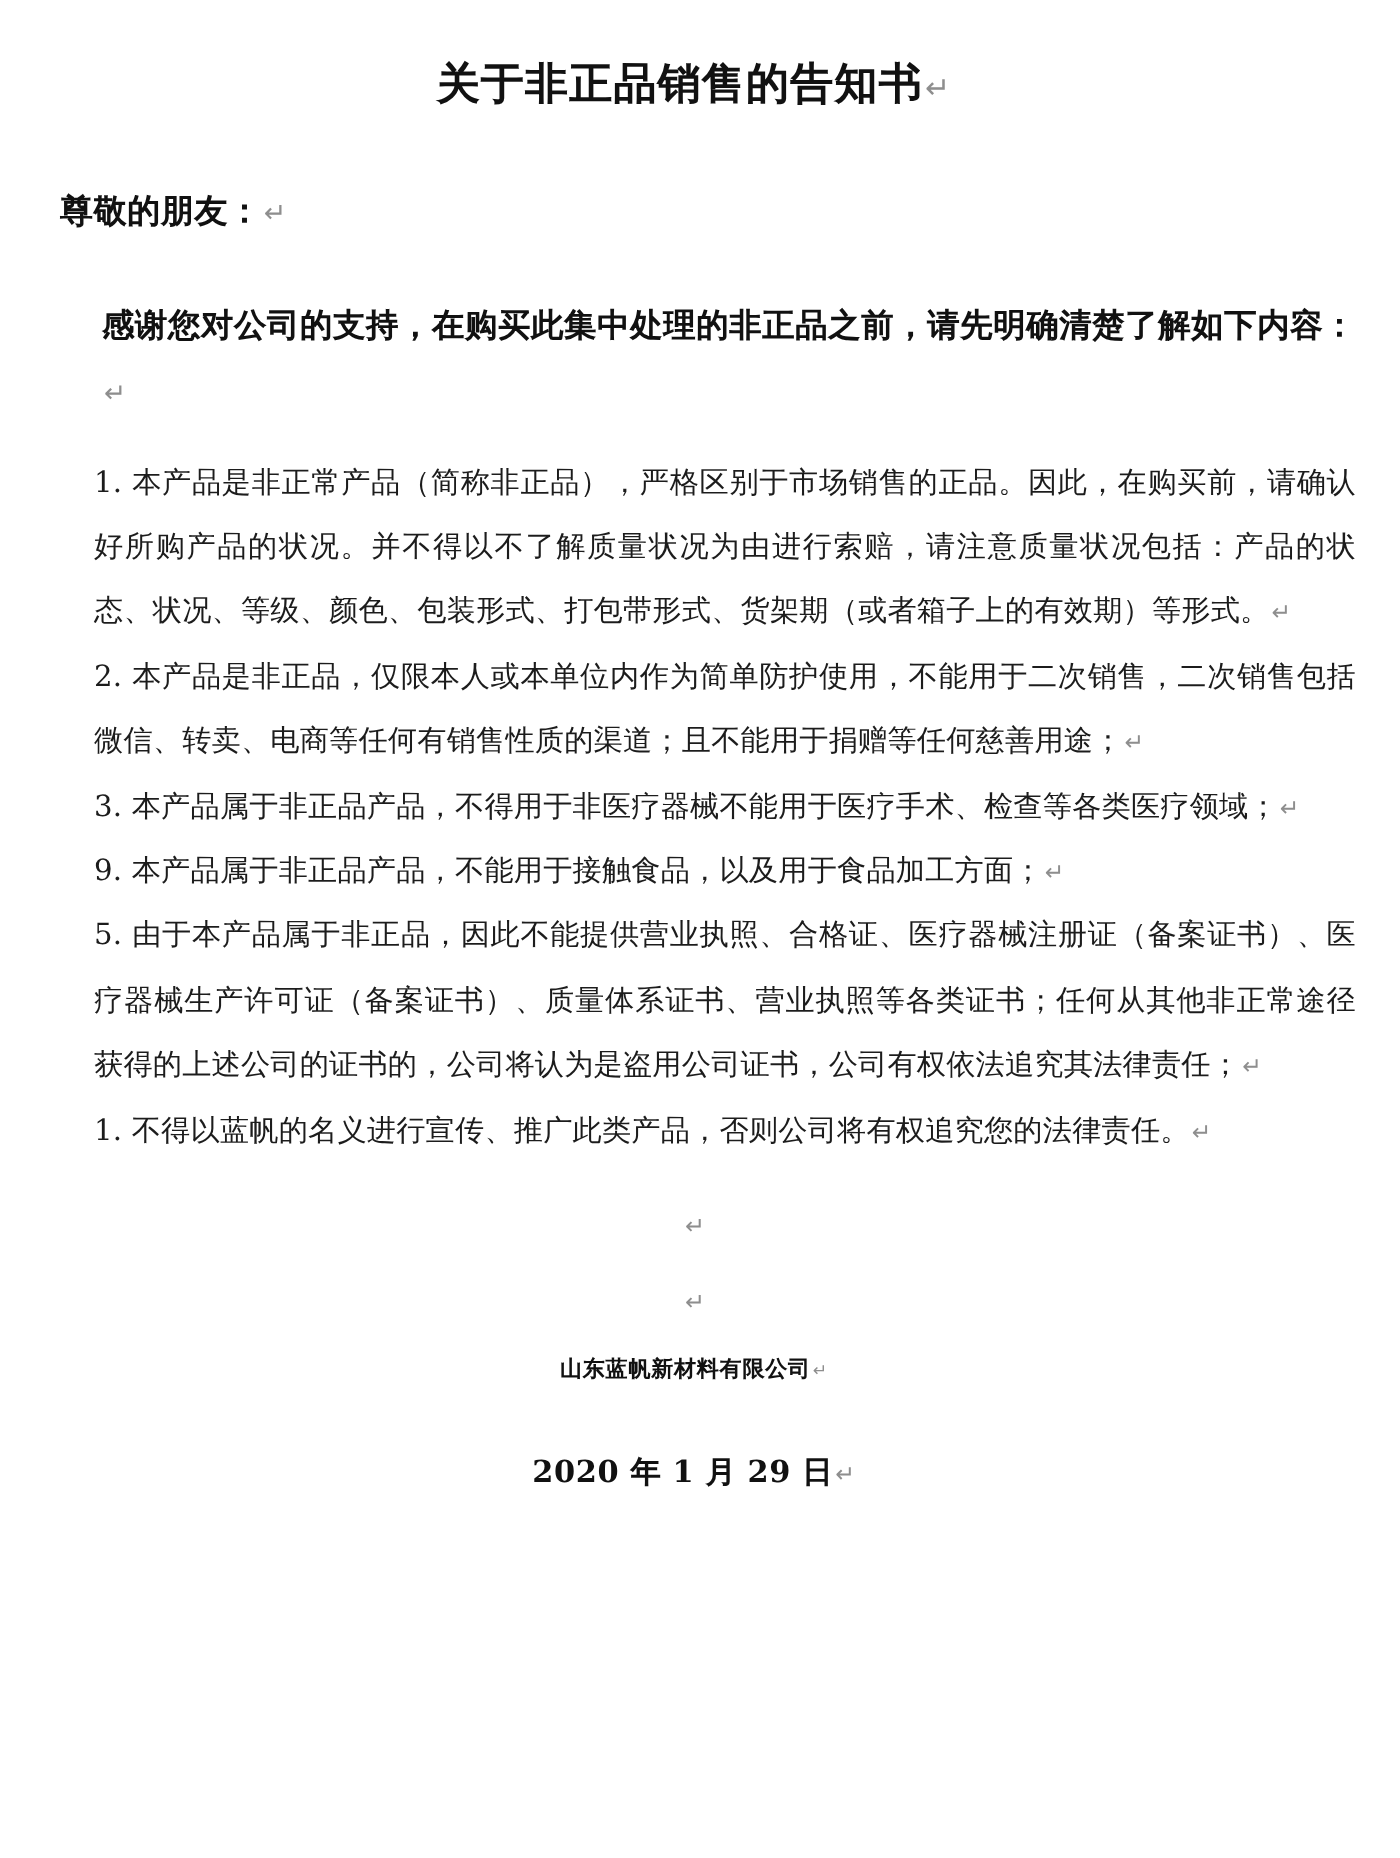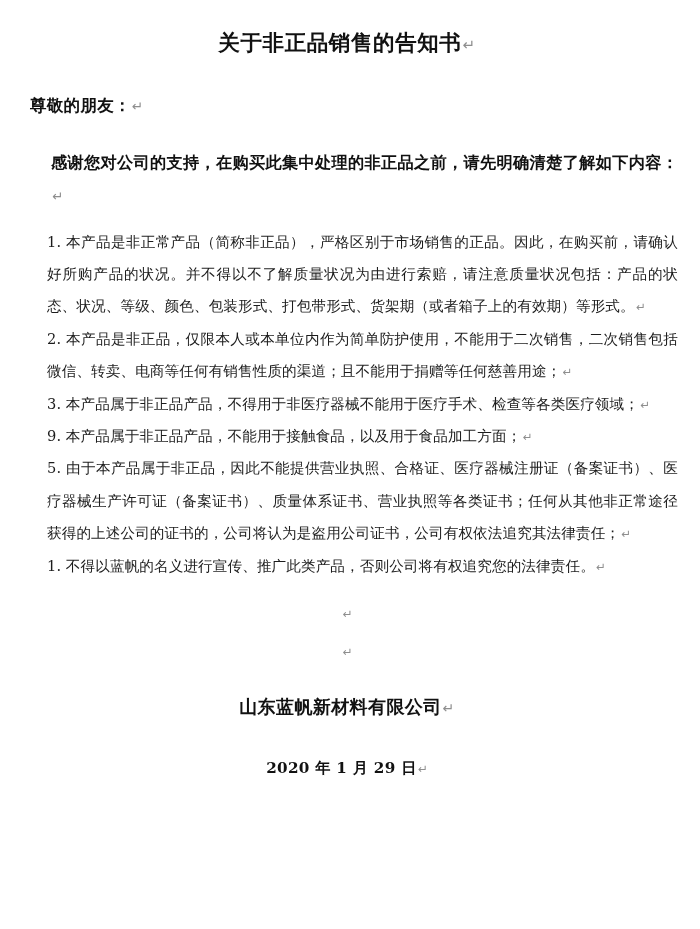--- a/index.html
+++ b/index.html
@@ -116,10 +116,10 @@
     padding-top: 6px;
   }
   .sig-company {
-    margin: 16px;
+    margin: 0;
     text-align: center;
     font-weight: bold;
-    font-size: 18px;
+    font-size: 11px;
     letter-spacing: 0.4px;
     color: #111111;
     line-height: 1.7;

